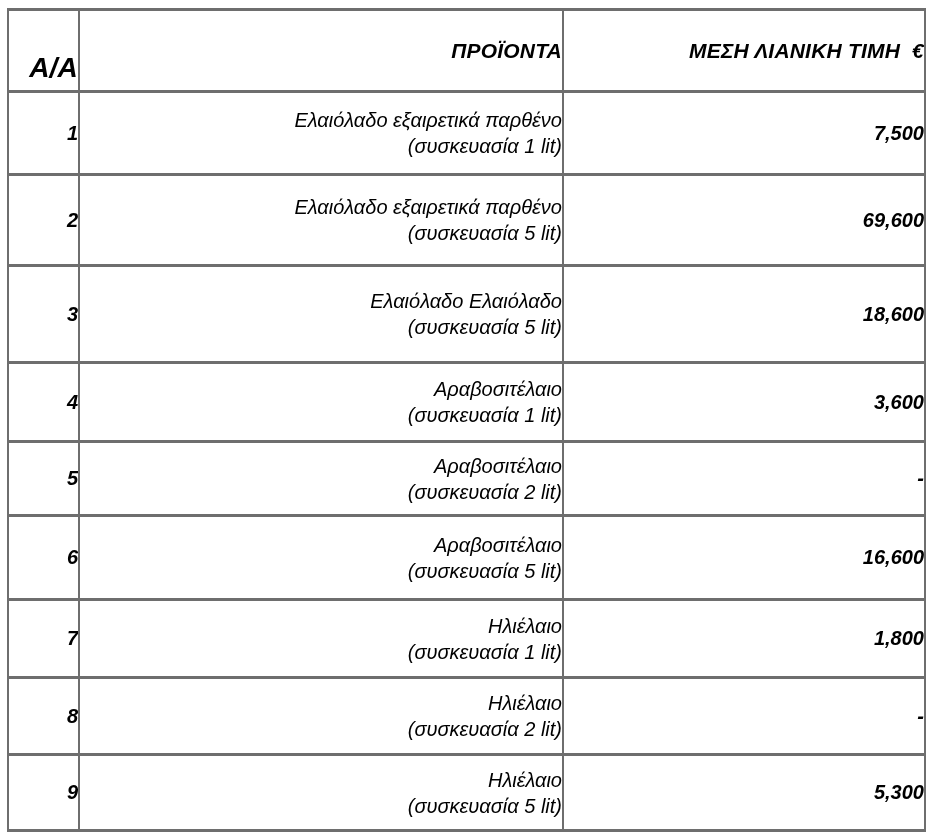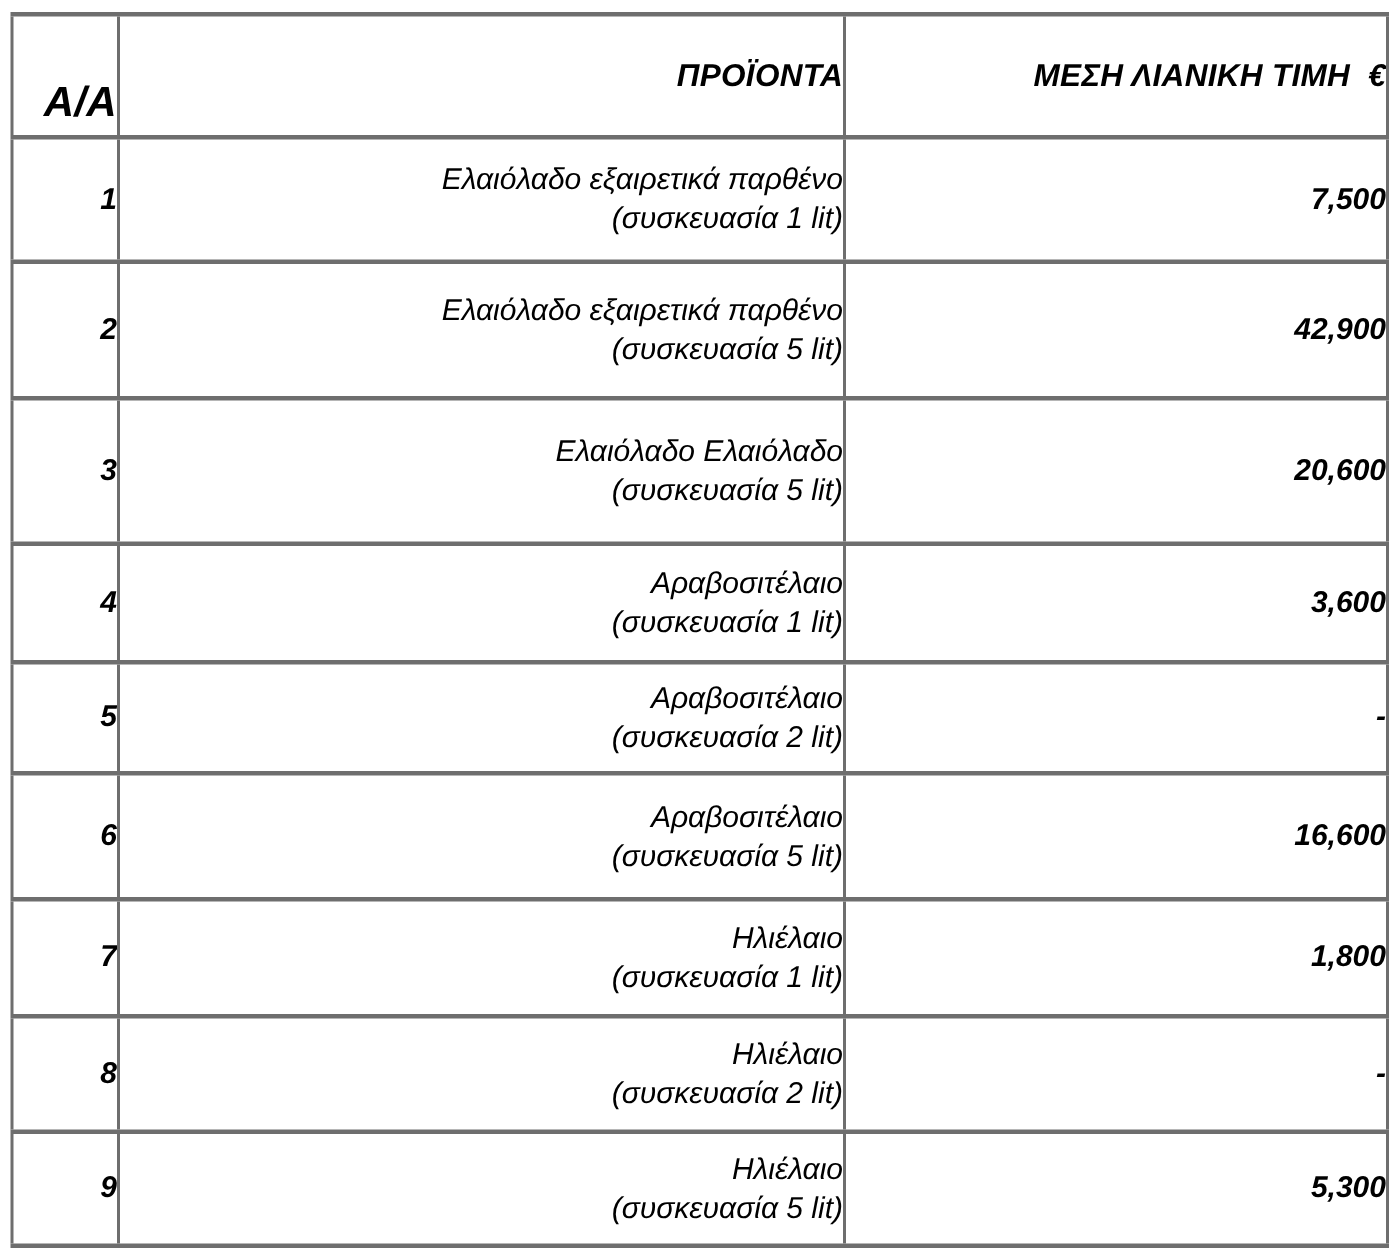--- a/index.html
+++ b/index.html
@@ -106,7 +106,7 @@
           <span class="line">Ελαιόλαδο εξαιρετικά παρθένο</span>
           <span class="line">(συσκευασία 5 lit)</span>
         </td>
-        <td class="cell-price">42,900</td>
+        <td class="cell-price">69,600</td>
       </tr>
       <tr>
         <td class="cell-index">3</td>

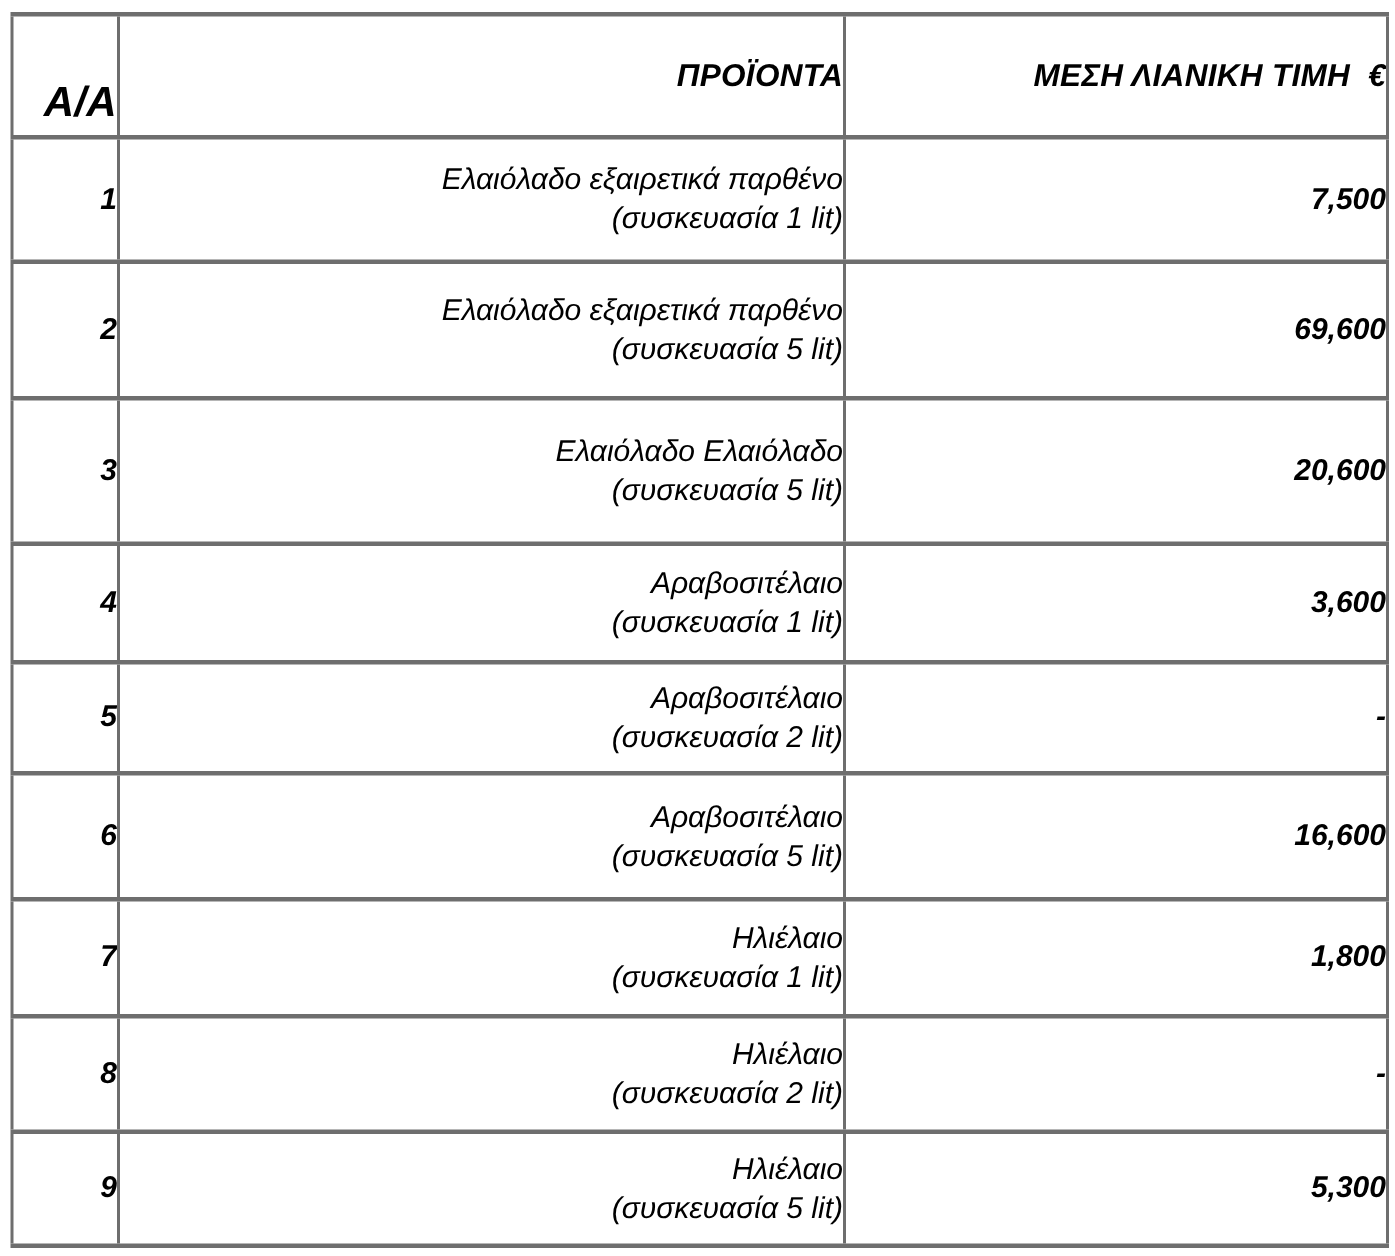--- a/index.html
+++ b/index.html
@@ -114,7 +114,7 @@
           <span class="line">Ελαιόλαδο Ελαιόλαδο</span>
           <span class="line">(συσκευασία 5 lit)</span>
         </td>
-        <td class="cell-price">20,600</td>
+        <td class="cell-price">18,600</td>
       </tr>
       <tr>
         <td class="cell-index">4</td>

